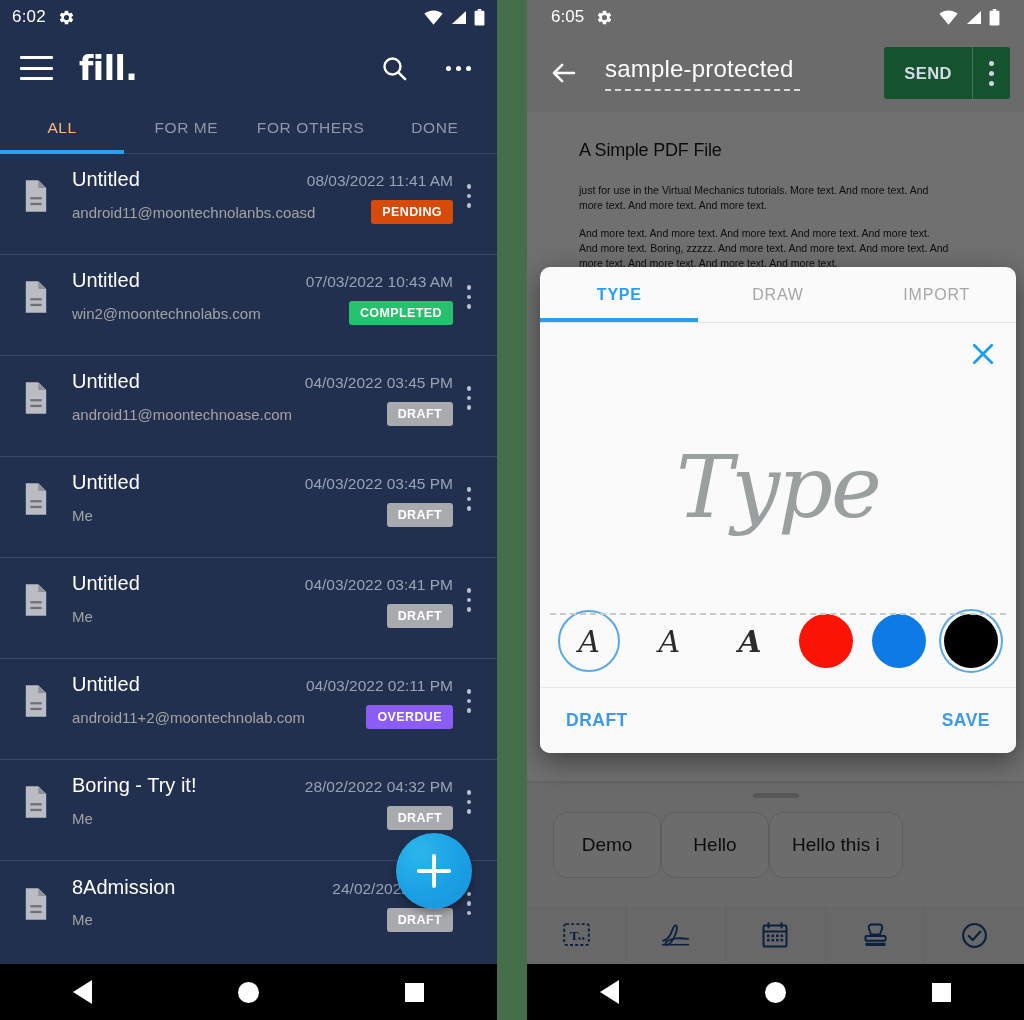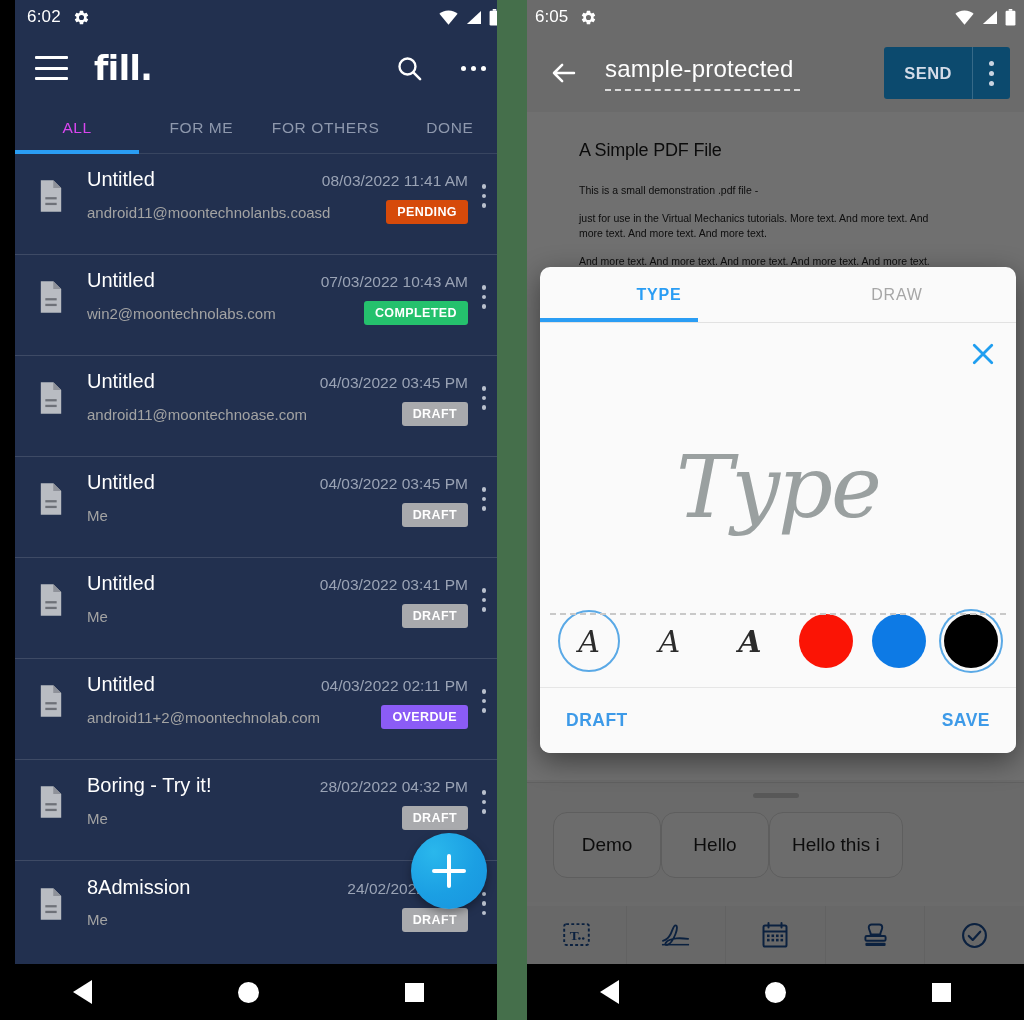--- a/index.html
+++ b/index.html
@@ -22,7 +22,6 @@
     width: 497px; height: 982px;
     background: #22304f;
     overflow: hidden;
-    margin-left: 15px;
   }
   .l-statusbar {
     position: relative;

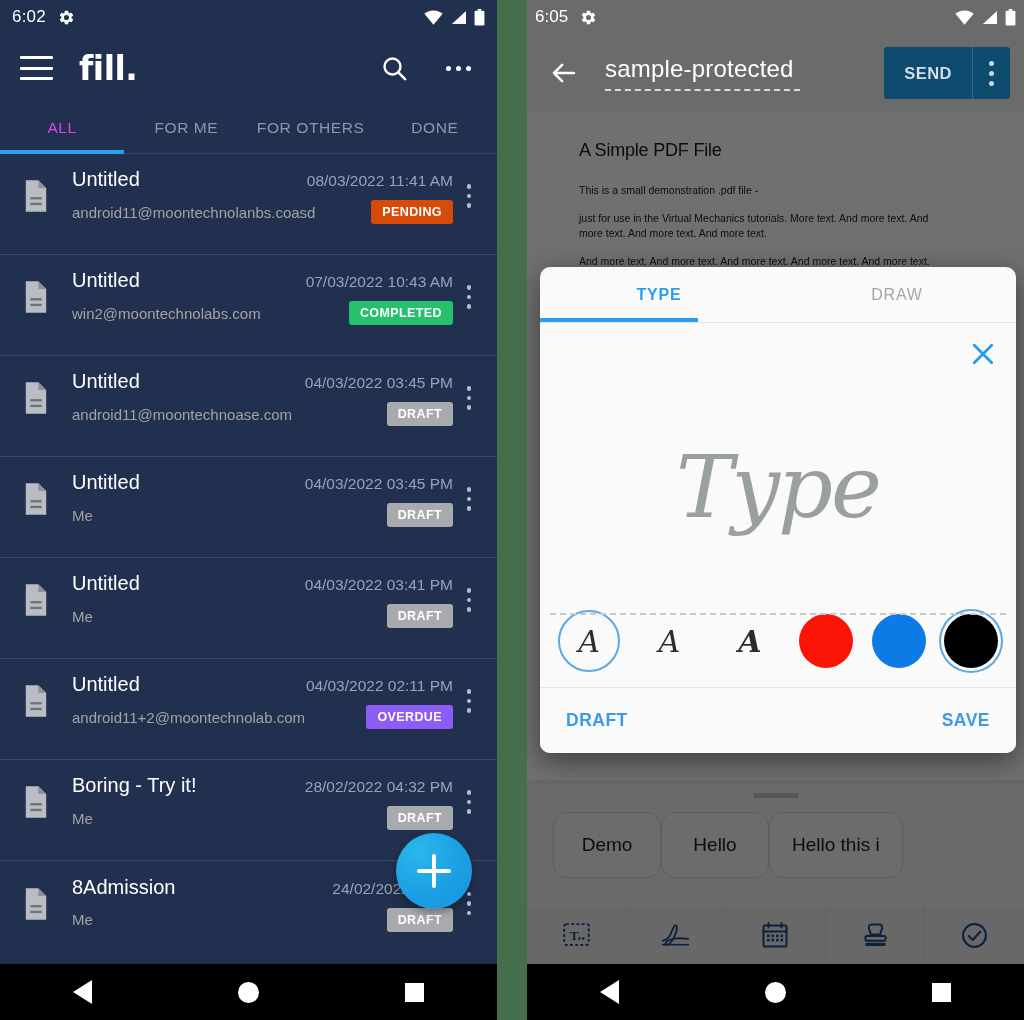--- a/index.html
+++ b/index.html
@@ -178,7 +178,7 @@
     position: relative; z-index: 12;
     height: 34px;
     display: flex; align-items: center;
-    padding: 0 8px;
+    padding: 0 24px;
     color: #ffffff;
   }
   .r-time { font-size: 17px; color: #fff; }

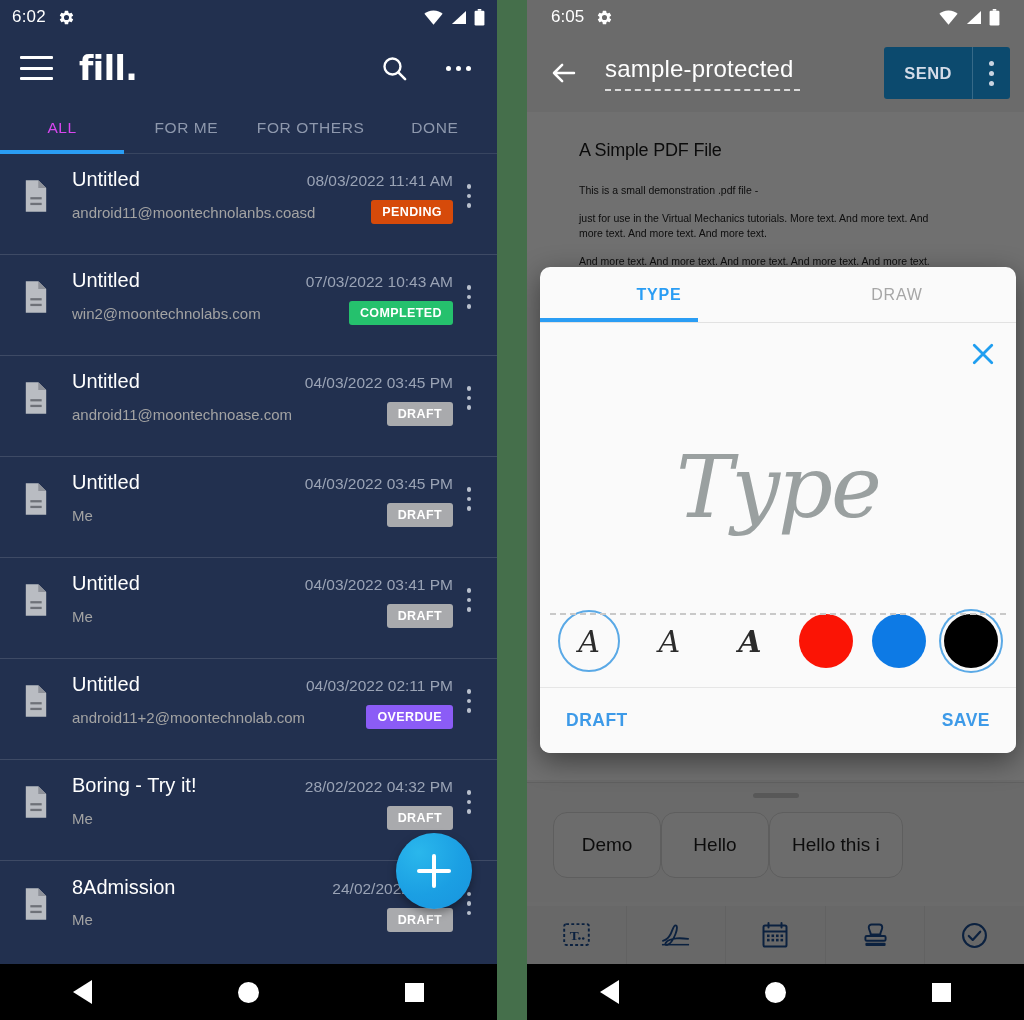--- a/index.html
+++ b/index.html
@@ -207,7 +207,7 @@
   .send-group {
     margin-left: auto;
     display: flex; align-items: stretch;
-    background: #0c4a6e;
+    background: #14532d;
     border-radius: 3px;
     height: 52px;
     overflow: hidden;

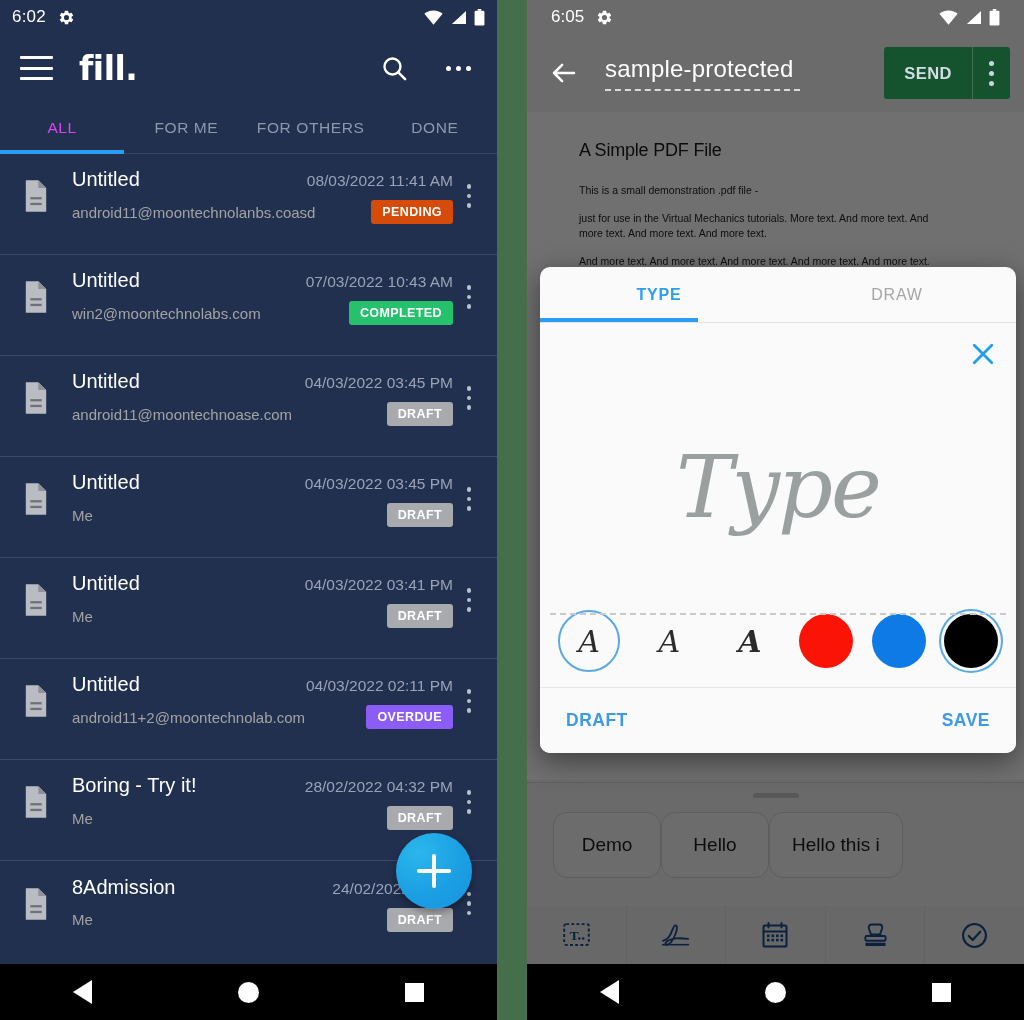--- a/index.html
+++ b/index.html
@@ -75,7 +75,7 @@
     cursor: pointer;
     font-family: "Liberation Sans", sans-serif;
   }
-  .l-tab.active { color: #d946ef; }
+  .l-tab.active { color: #fdba74; }
   .tab-underline {
     position: absolute;
     bottom: 0; left: 0;

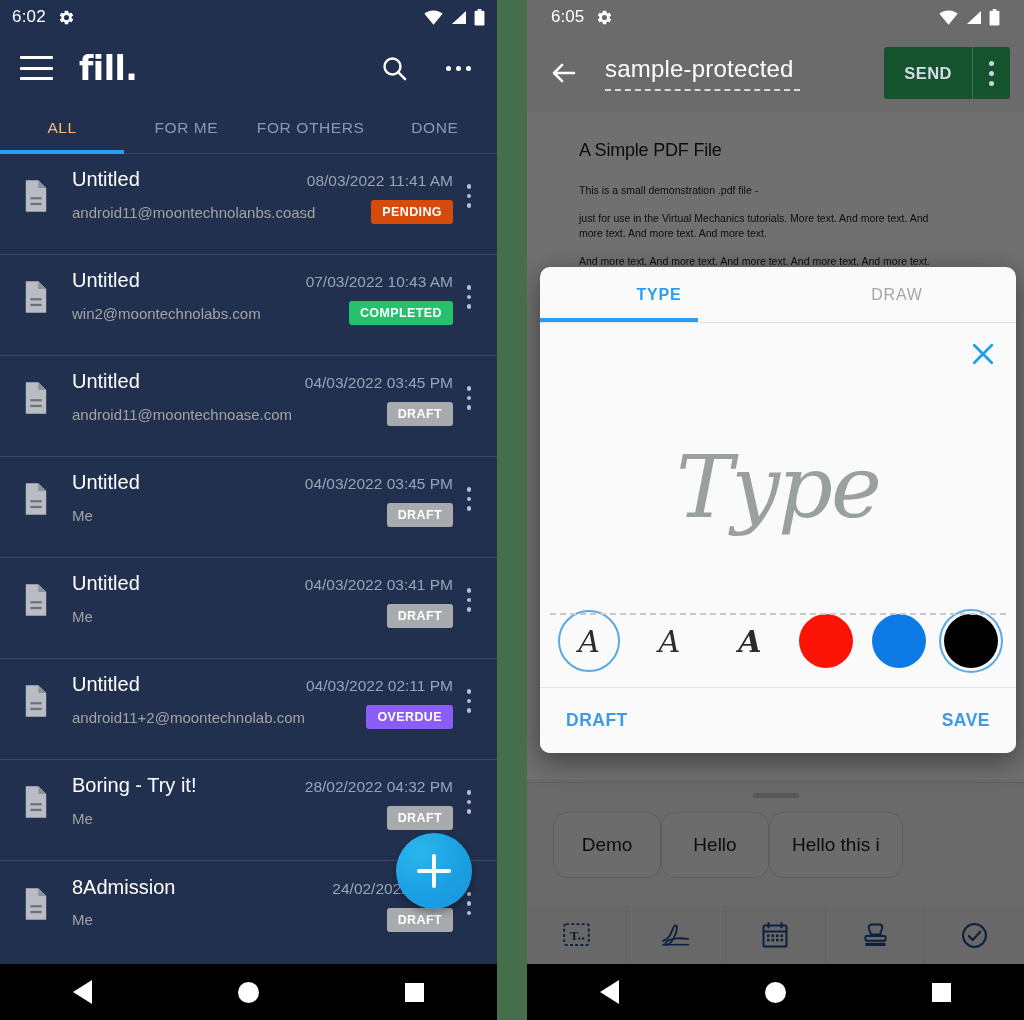--- a/index.html
+++ b/index.html
@@ -704,7 +704,6 @@
 
     <div class="pdf-page">
       <div class="pdf-h1">A Simple PDF File</div>
-      <div class="pdf-p">This is a small demonstration .pdf file -</div>
       <div class="pdf-p">just for use in the Virtual Mechanics tutorials. More text. And more text. And more text. And more text. And more text.</div>
       <div class="pdf-p">And more text. And more text. And more text. And more text. And more text. And more text. Boring, zzzzz. And more text. And more text. And more text. And more text. And more text. And more text. And more text.</div>
     </div>

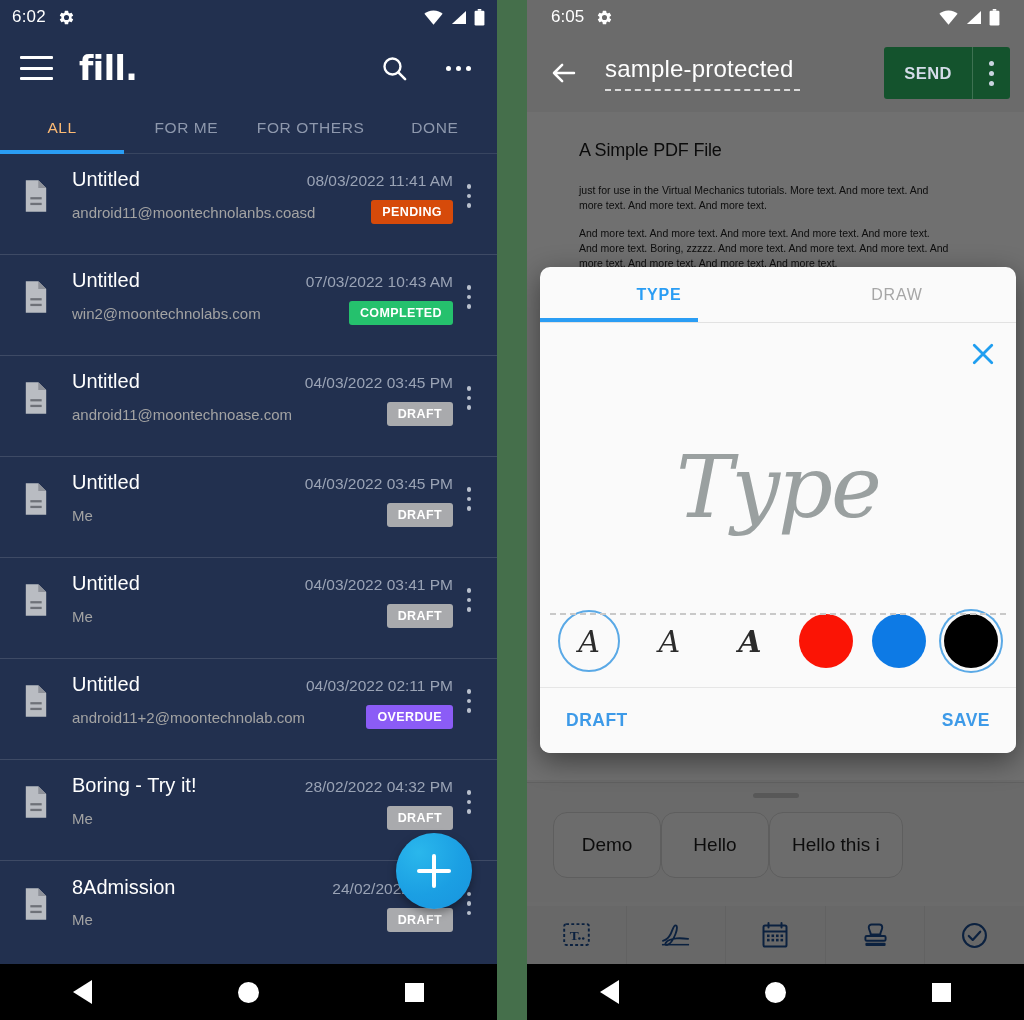--- a/index.html
+++ b/index.html
@@ -811,6 +811,7 @@
       <div class="sig-tabs">
         <div class="sig-tab active">TYPE</div>
         <div class="sig-tab">DRAW</div>
+        <div class="sig-tab">IMPORT</div>
         <div class="sig-tab-underline"></div>
       </div>
 

